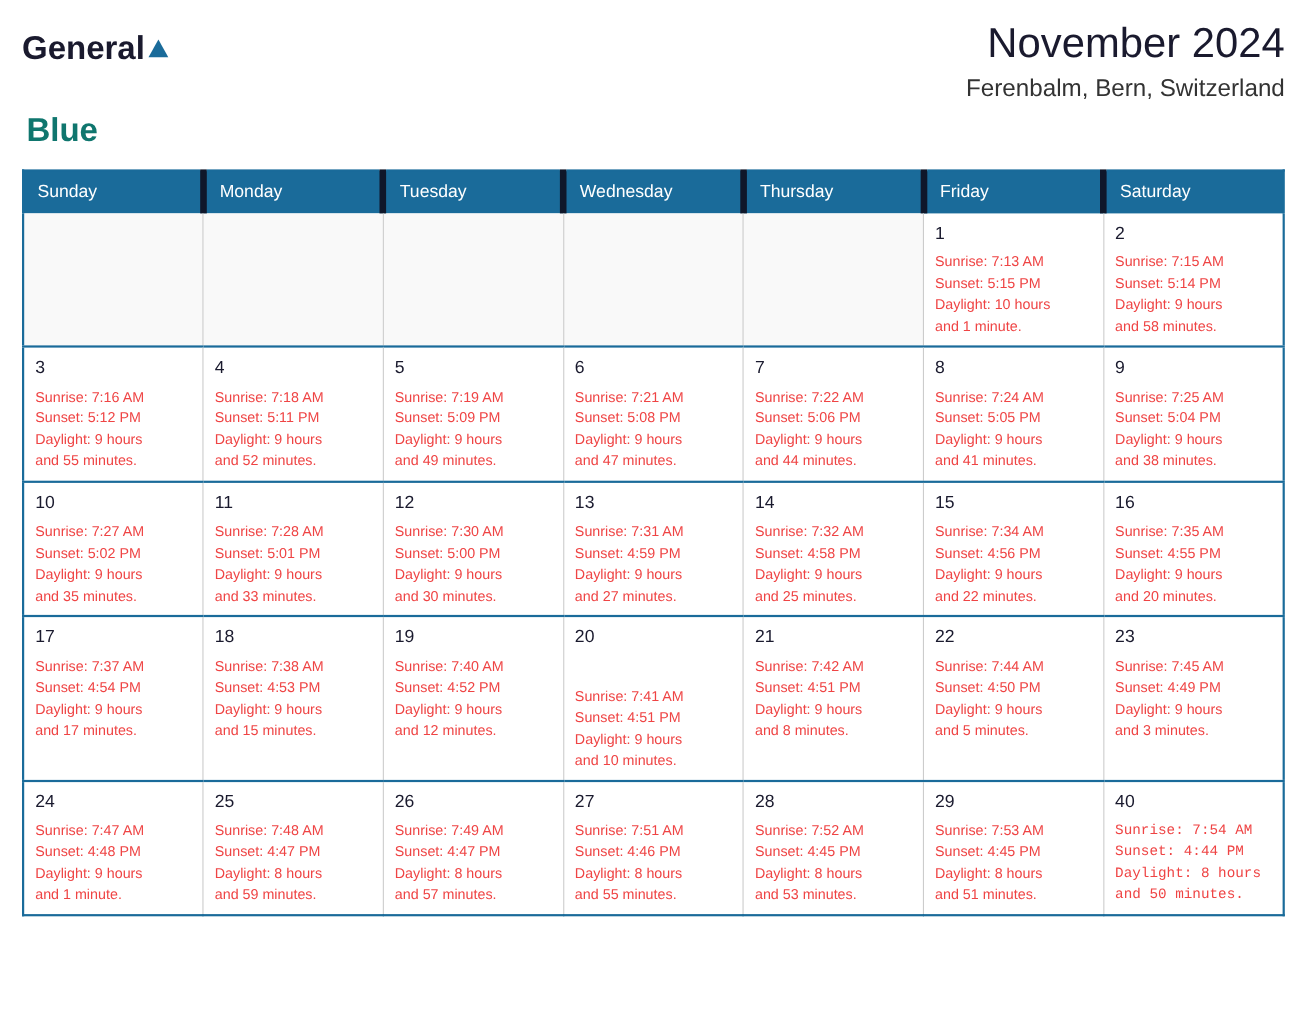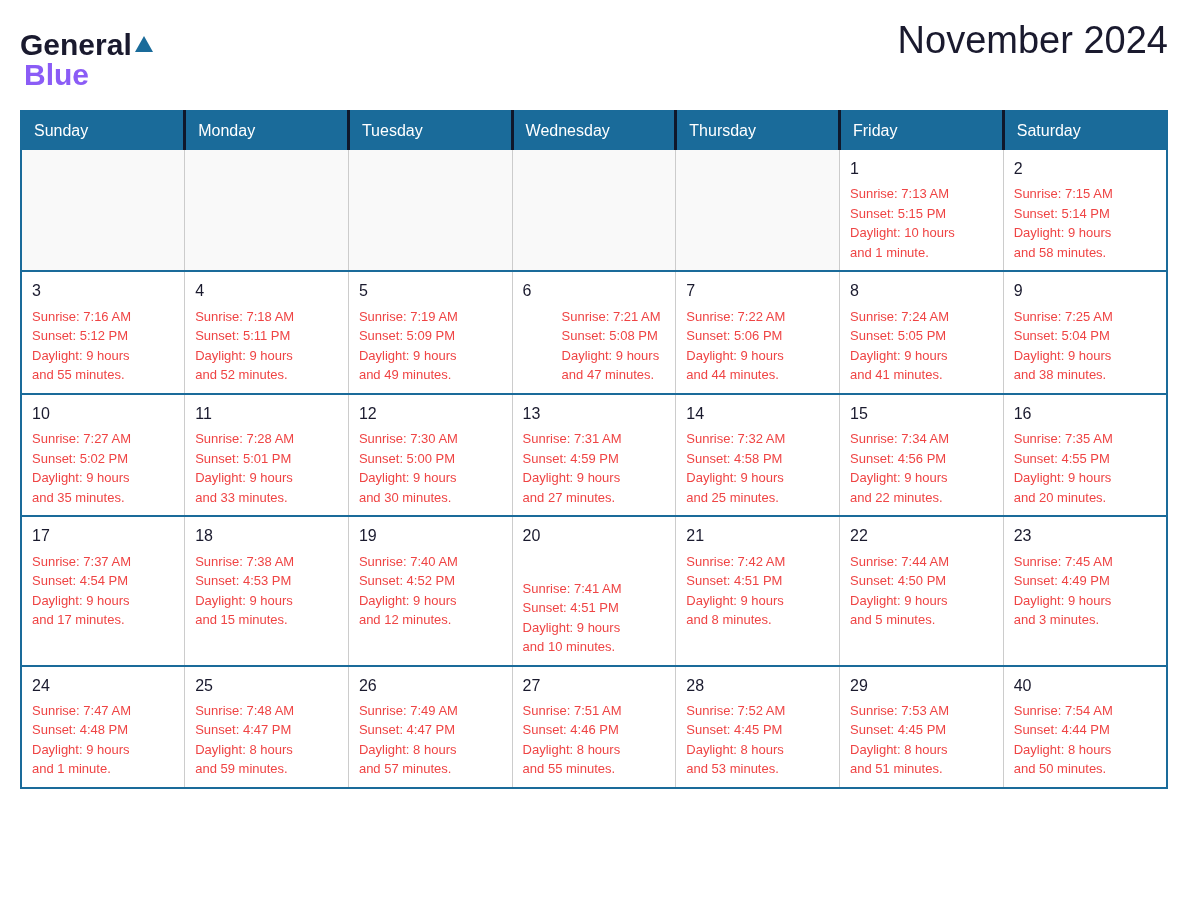--- a/index.html
+++ b/index.html
@@ -109,6 +109,7 @@
   </div>
   <div class="title-section">
     <div class="month-title">November 2024</div>
+    <div class="location">Ferenbalm, Bern, Switzerland</div>
   </div>
 </div>
 

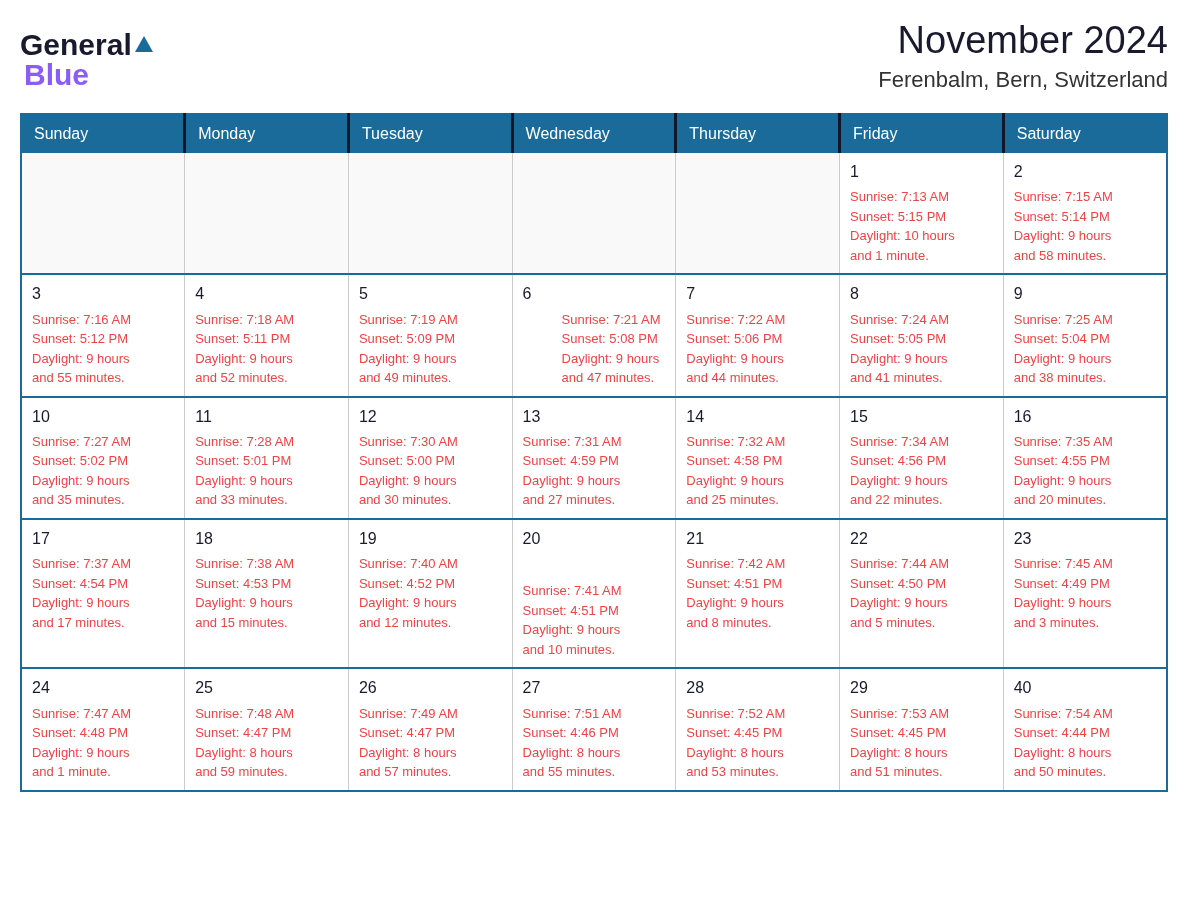--- a/index.html
+++ b/index.html
@@ -89,9 +89,10 @@
     .logo-line2 {
       font-size: 30px;
       font-weight: bold;
-      color: #8b5cf6;
+      color: #0f766e;
       margin-left: 4px;
       line-height: 1;
+      margin-top: 44px;
     }
   </style>
 </head>

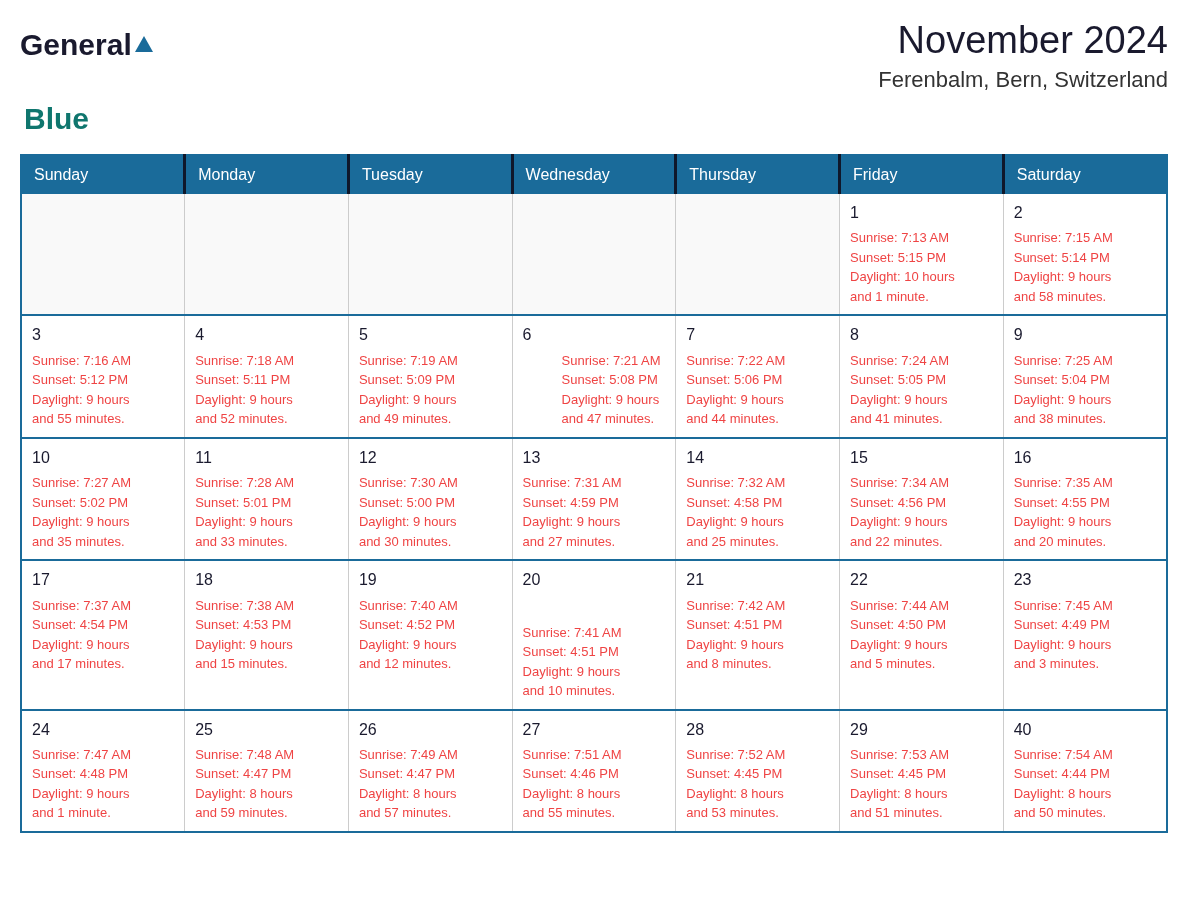--- a/index.html
+++ b/index.html
@@ -42,7 +42,7 @@
       font-size: 16px;
       font-weight: normal;
       text-align: left;
-      border-right: 3px solid #0f172a;
+      border-right: 6px solid #0f172a;
     }
     .calendar th:last-child { border-right: none; }
     .calendar td {

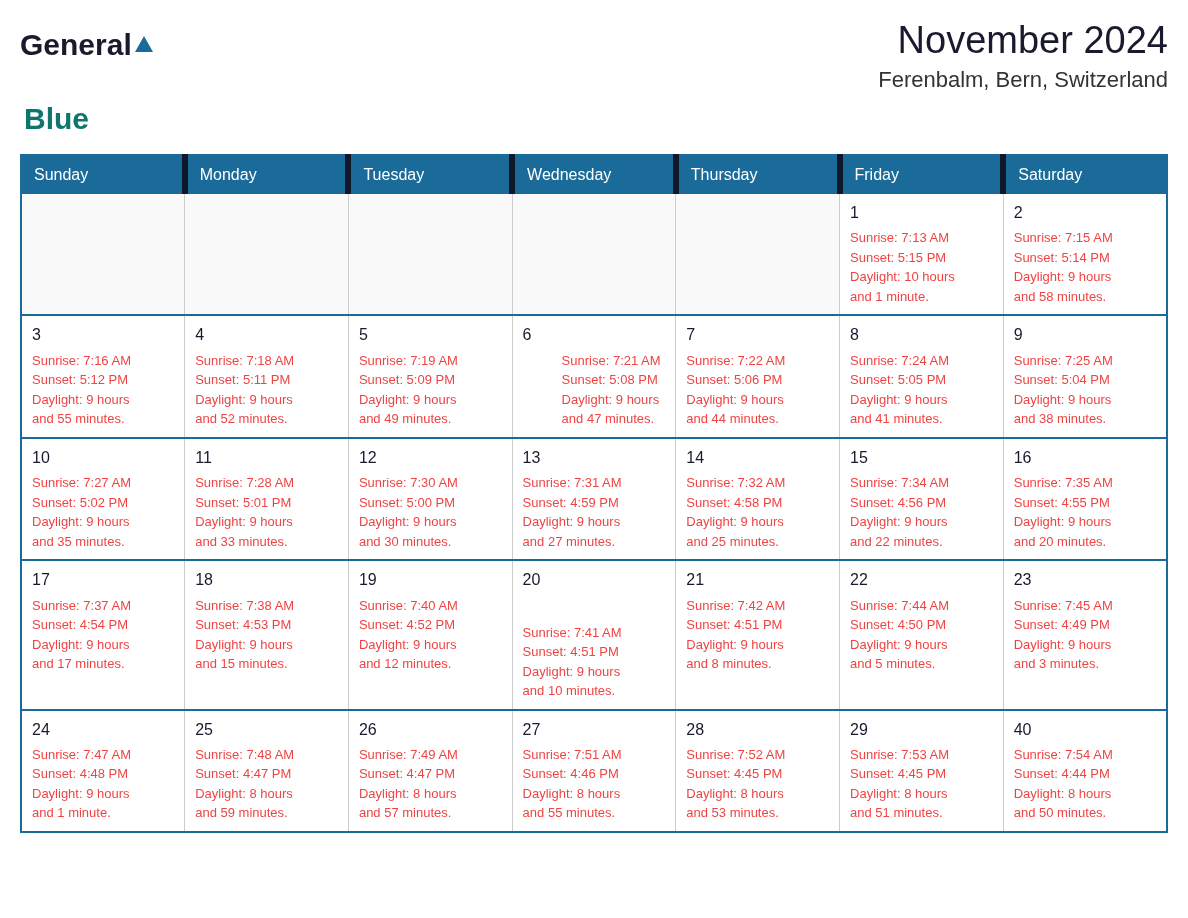--- a/index.html
+++ b/index.html
@@ -172,7 +172,7 @@
         </td>
         <td>
           <span class="day-number">6</span>
-          <div class="day-info" style="white-space: pre-line; margin-left: 39px;">Sunrise: 7:21 AM
+          <div class="day-info" style="white-space: pre-line;">Sunrise: 7:21 AM
 Sunset: 5:08 PM
 Daylight: 9 hours
 and 47 minutes.</div>

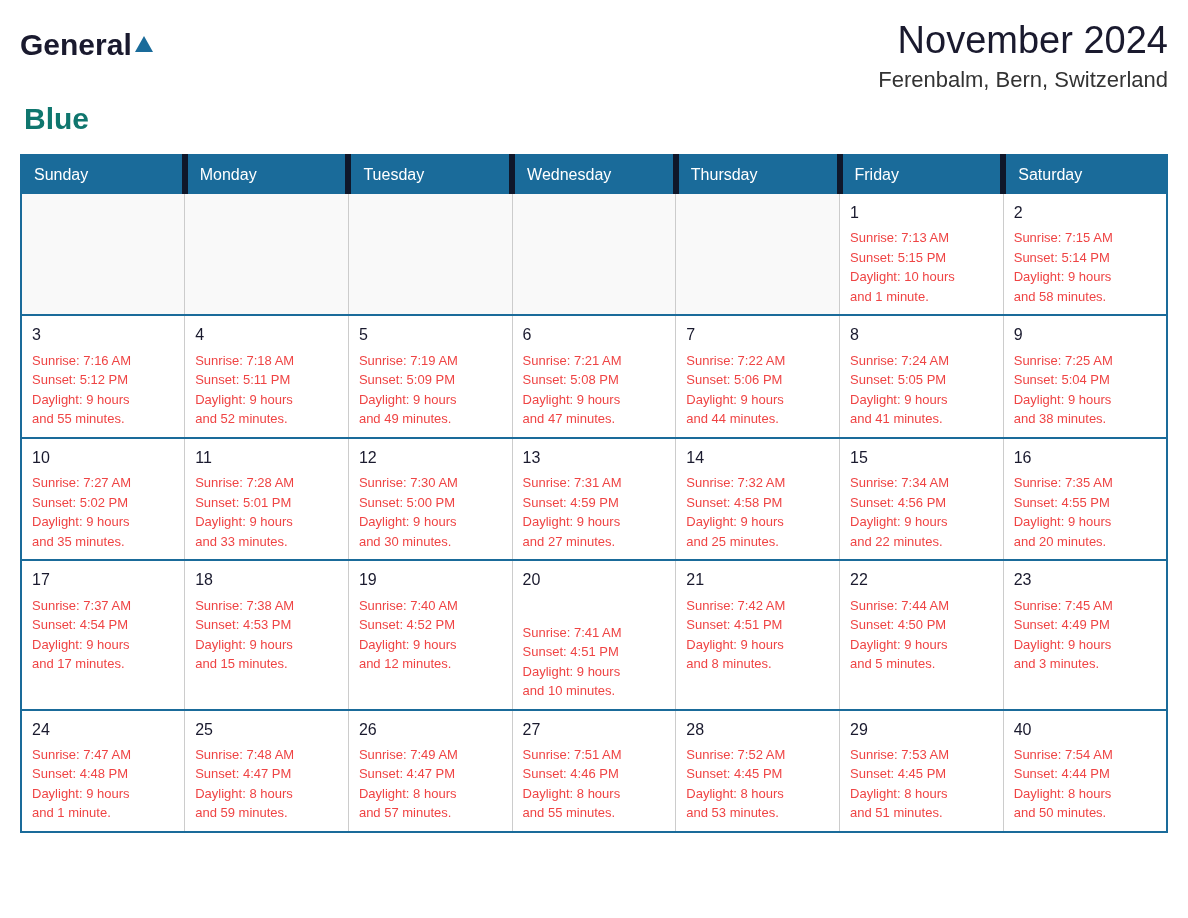--- a/index.html
+++ b/index.html
@@ -346,7 +346,7 @@
         </td>
         <td>
           <span class="day-number">40</span>
-          <div class="day-info" style="white-space: pre-line;">Sunrise: 7:54 AM
+          <div class="day-info" style="white-space: pre-line; font-family: Liberation Mono, monospace;">Sunrise: 7:54 AM
 Sunset: 4:44 PM
 Daylight: 8 hours
 and 50 minutes.</div>

